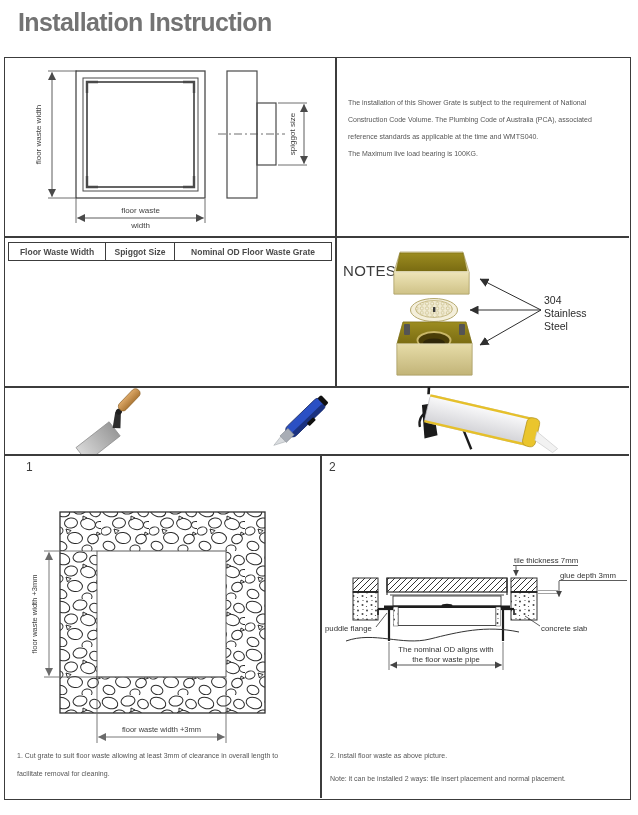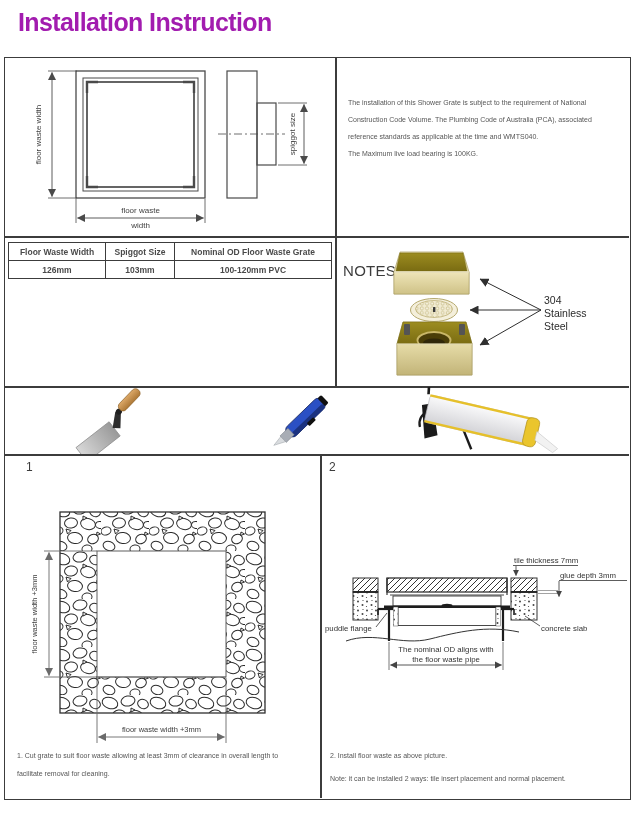--- a/index.html
+++ b/index.html
@@ -7,7 +7,7 @@
        font-family:"Liberation Sans", sans-serif;-webkit-font-smoothing:antialiased;}
   .abs{position:absolute;}
   .page-title{position:absolute;left:18px;top:8px;font-size:25px;font-weight:800;
-       letter-spacing:-0.6px;color:#a21caf;white-space:nowrap;}
+       letter-spacing:-0.6px;color:#737373;white-space:nowrap;}
   .frame{position:absolute;left:4px;top:57px;width:625px;height:741px;
        border:1.7px solid #3c3c3c;}
   .hline{position:absolute;height:1.7px;background:#3c3c3c;}

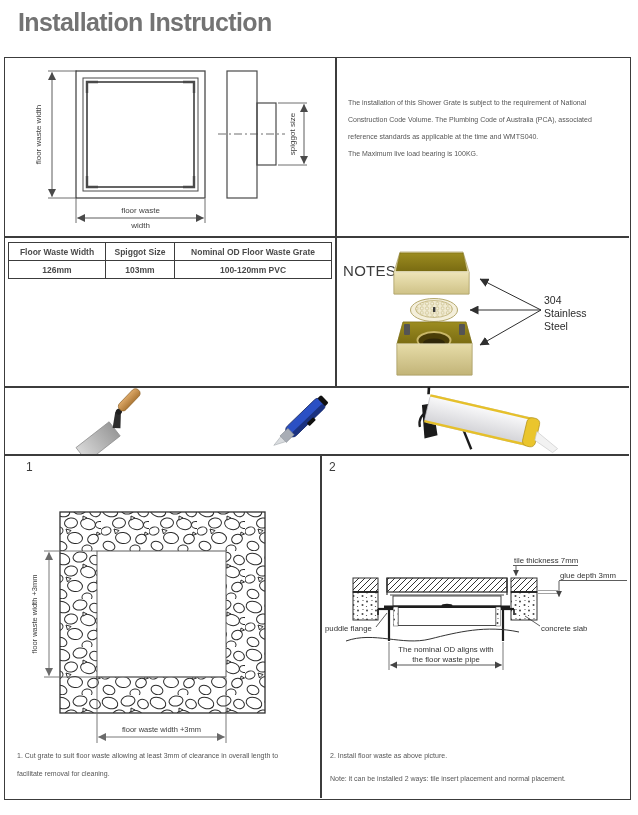--- a/index.html
+++ b/index.html
@@ -90,11 +90,6 @@
       <td class="c2">Spiggot Size</td>
       <td class="c3">Nominal OD Floor Waste Grate</td>
     </tr>
-    <tr>
-      <td>126mm</td>
-      <td>103mm</td>
-      <td>100-120mm PVC</td>
-    </tr>
   </tbody>
     </table>
 

